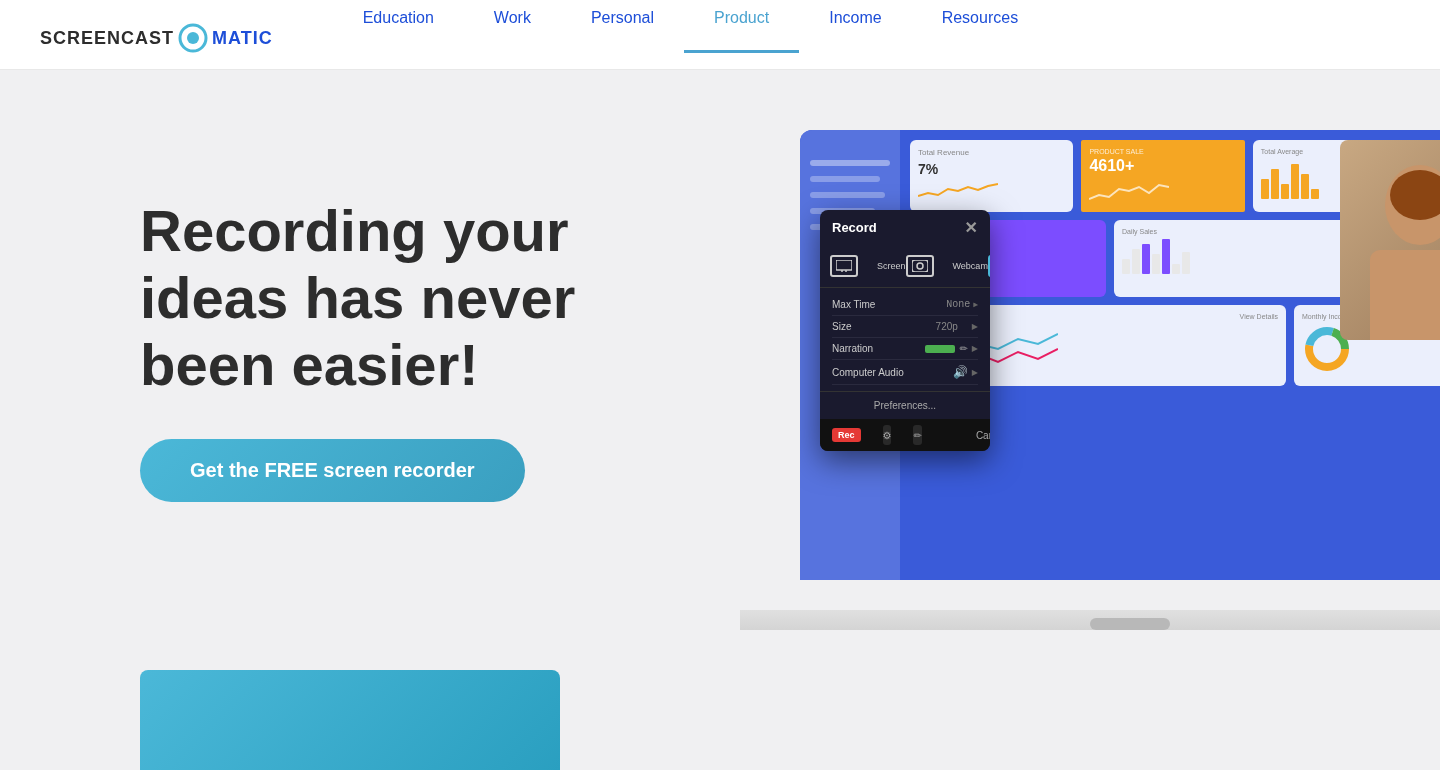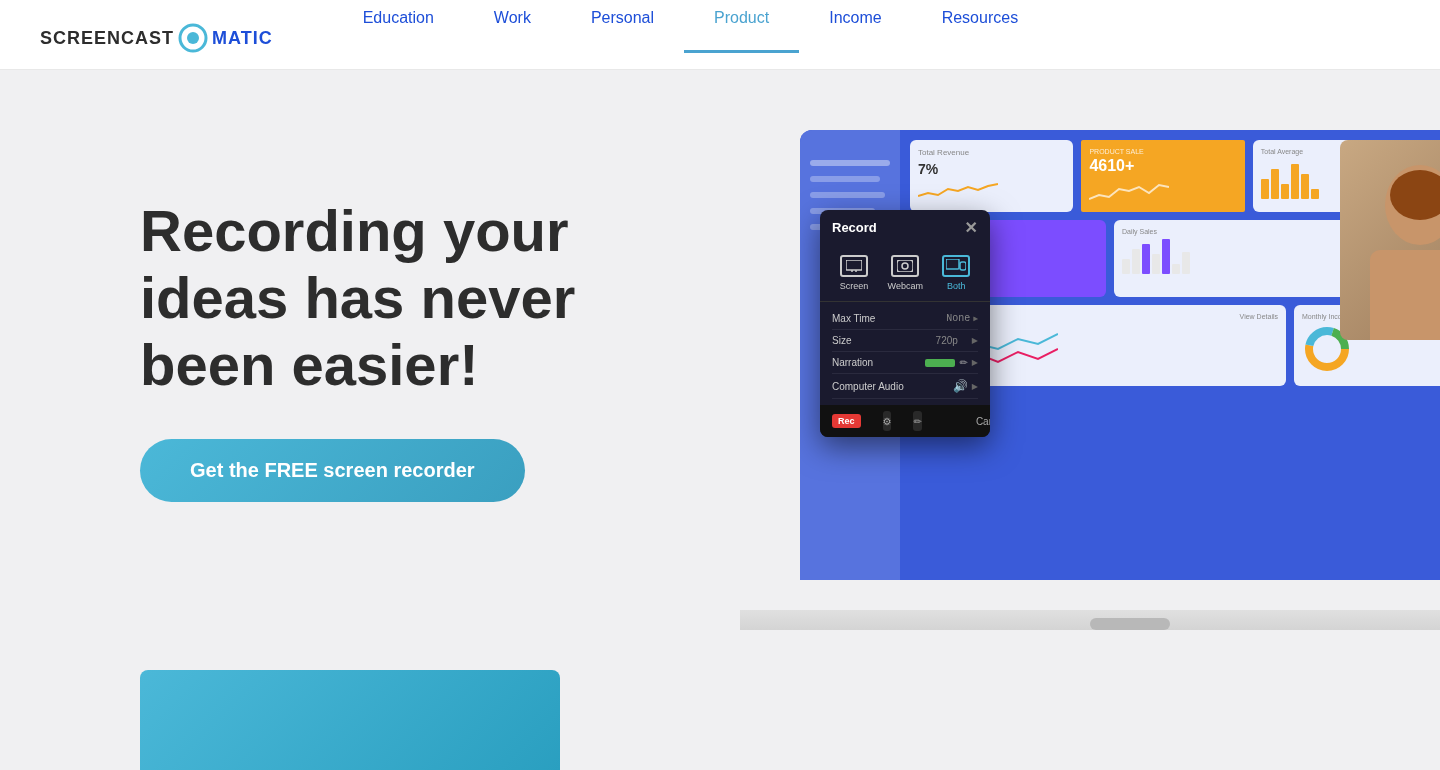--- a/index.html
+++ b/index.html
@@ -228,9 +228,9 @@
     }
     .record-mode {
       display: flex;
-      flex-direction: column;
-      align-items: center;
-      gap: 4px;
+      flex-direction: row;
+      align-items: center;
+      gap: 19px;
       color: #ccc;
       font-size: 9px;
     }

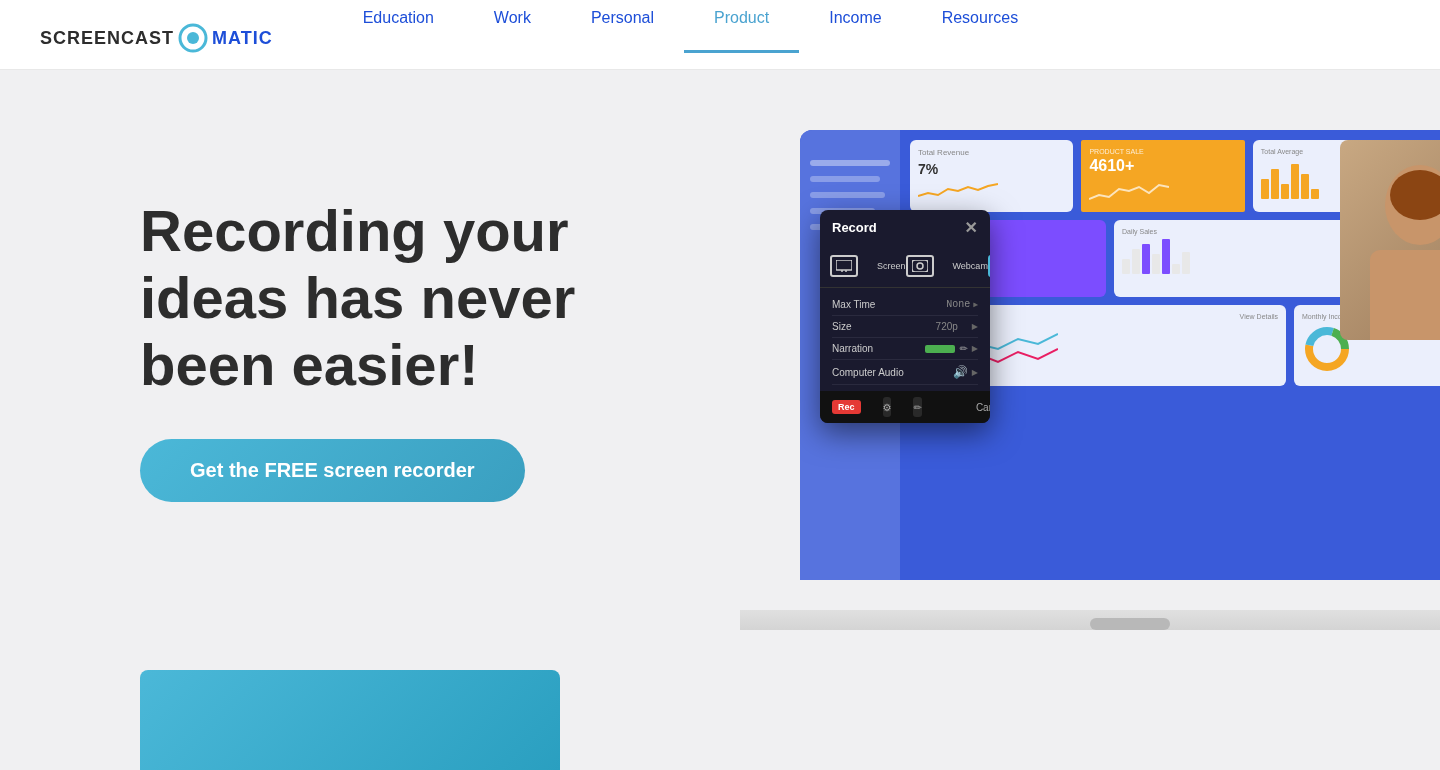--- a/index.html
+++ b/index.html
@@ -561,6 +561,7 @@
             </div>
           </div>
 
+          <div class="prefs-btn">Preferences...</div>
 
           <div class="record-bar">
             <span class="rec-dot">Rec</span>

